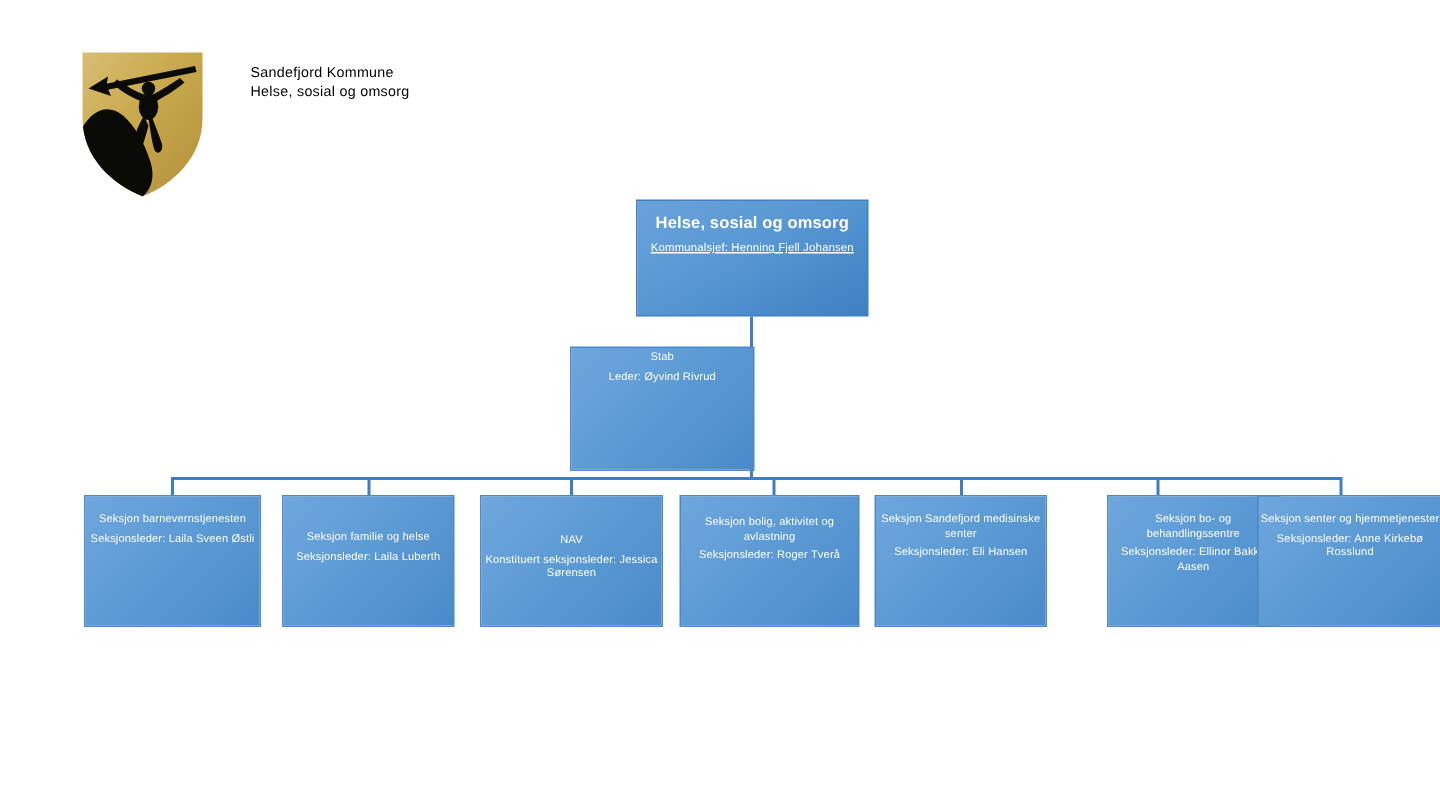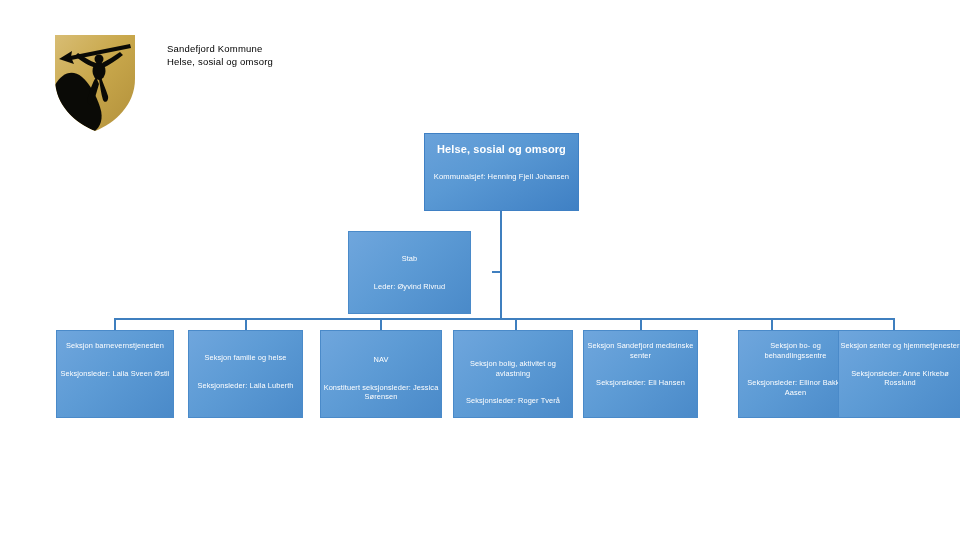--- a/index.html
+++ b/index.html
@@ -91,7 +91,8 @@
   #node-root .sub {
     font-size: 7.6px;
     line-height: 10px;
-    margin-top: 16px;
+    margin-top: 4px;
+    text-decoration: underline;
   }
 
   

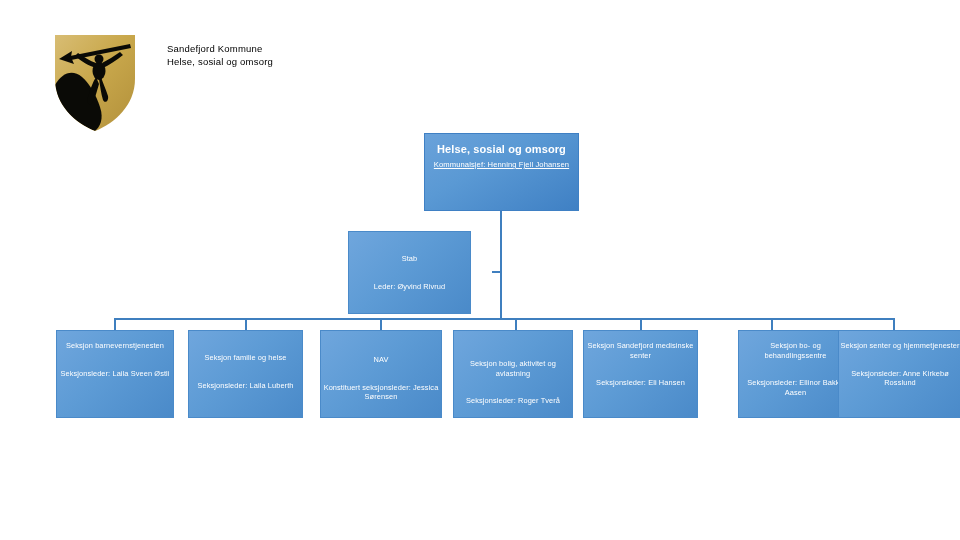--- a/index.html
+++ b/index.html
@@ -97,11 +97,11 @@
 
   
   #node-staff {
-    left: 348px;
+    left: 380px;
     top: 231px;
     width: 123px;
     height: 83px;
-    padding-top: 22px;
+    padding-top: 1px;
   }
 
   

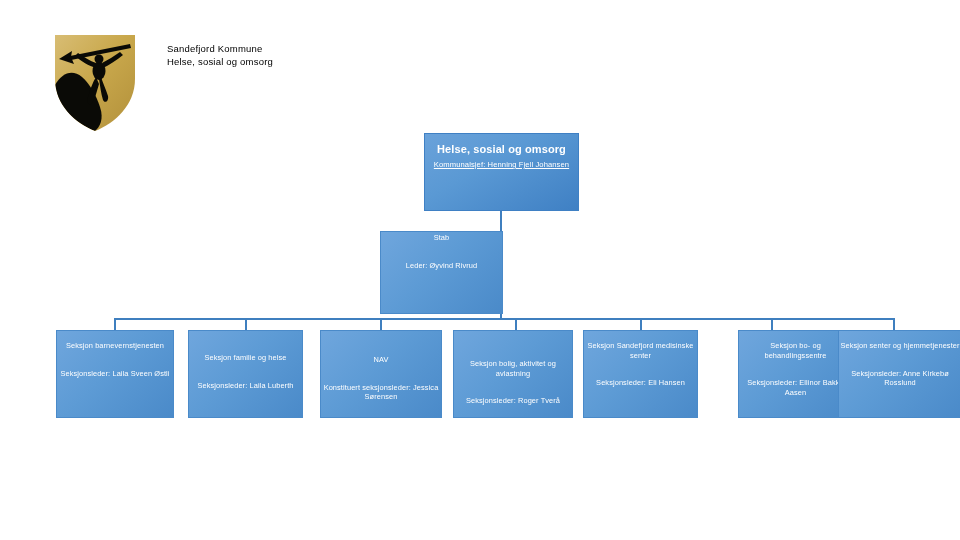--- a/index.html
+++ b/index.html
@@ -69,7 +69,7 @@
     font-size: 7.4px;
     line-height: 9.6px;
     letter-spacing: 0.1px;
-    margin-top: 18px;
+    margin-top: 3px;
   }
 
   

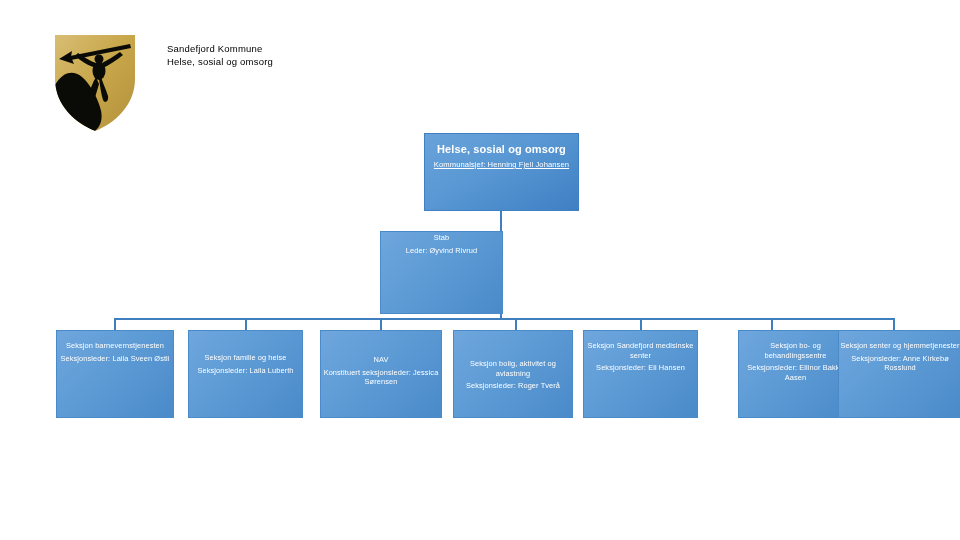--- a/index.html
+++ b/index.html
@@ -191,7 +191,7 @@
     <div class="sub">Konstituert seksjonsleder: Jessica Sørensen</div>
   </div>
 
-  <div class="node leaf" style="left:453px; width:120px; padding-top:28px;">
+  <div class="node leaf" style="left:453px; width:120px; padding-top:12px;">
     <div class="title">Seksjon bolig, aktivitet og avlastning</div>
     <div class="sub">Seksjonsleder: Roger Tverå</div>
   </div>

